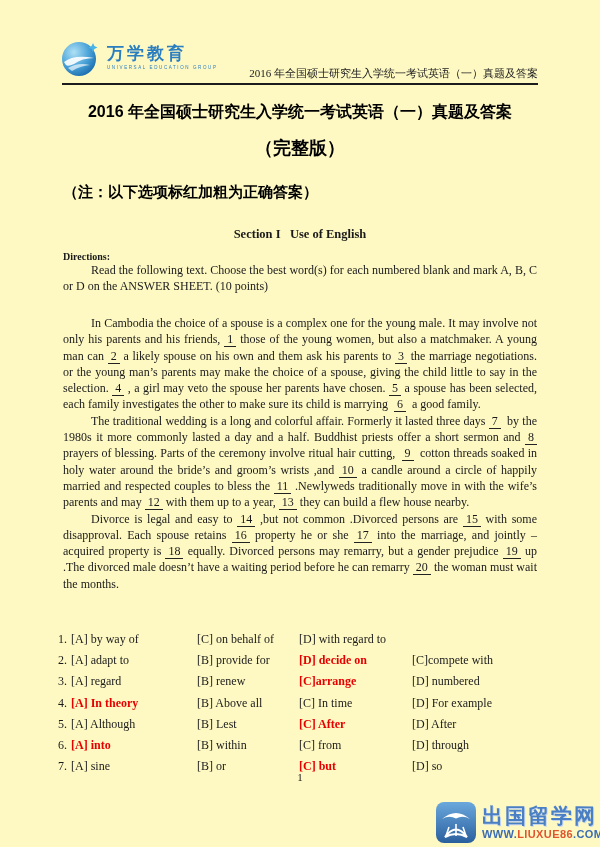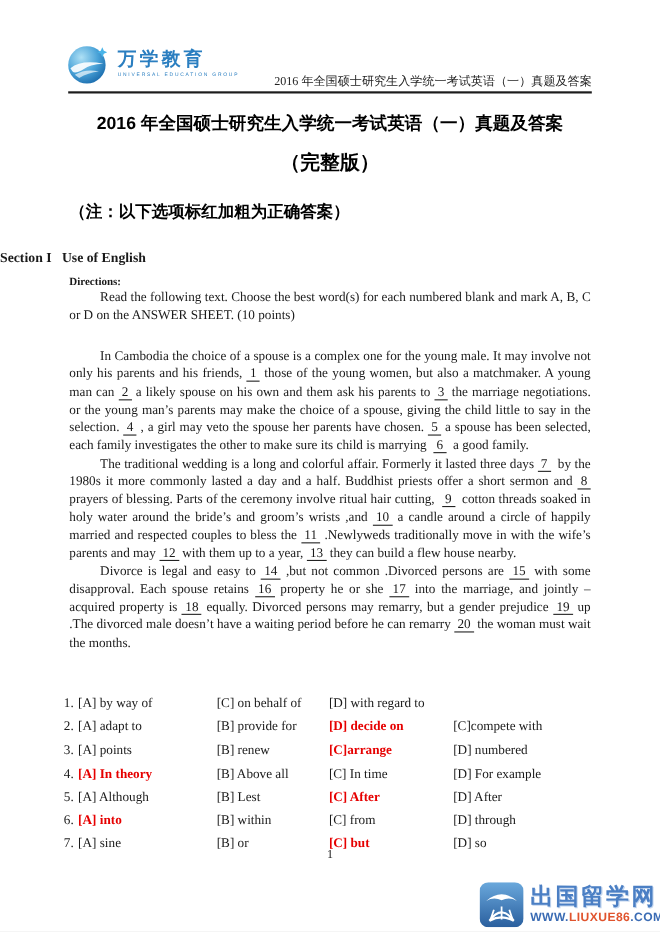--- a/index.html
+++ b/index.html
@@ -3,7 +3,7 @@
 <meta charset="utf-8">
 <style>
   html,body{margin:0;padding:0;background:#e8e8e8;}
-  .page{position:relative;width:600px;height:847px;margin:0 auto;background:#ffffff;
+  .page{position:relative;width:600px;height:847px;margin:0 auto;background:#fef9c3;
         font-family:"Liberation Serif","DejaVu Serif",serif;color:#1a1a1a;overflow:hidden;}
 
   

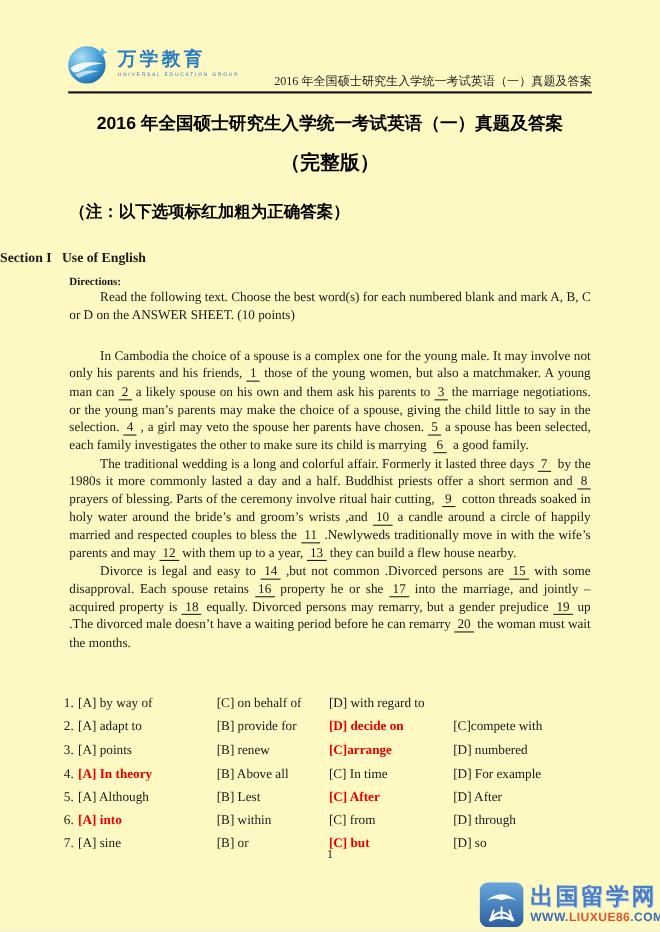--- a/index.html
+++ b/index.html
@@ -28,7 +28,7 @@
              font-family:"Liberation Sans","DejaVu Sans",sans-serif;
              font-weight:bold;font-size:15px;color:#000;}
 
-  .section-heading{position:absolute;top:227px;left:0;width:100%;text-align:left;
+  .section-heading{position:absolute;top:227px;left:0;width:100%;text-align:center;
                    font-weight:bold;font-size:12.5px;}
   .directions-label{position:absolute;top:251px;left:63px;font-weight:bold;font-size:10px;}
   .directions-text{position:absolute;top:262px;left:63px;width:474px;font-size:12px;

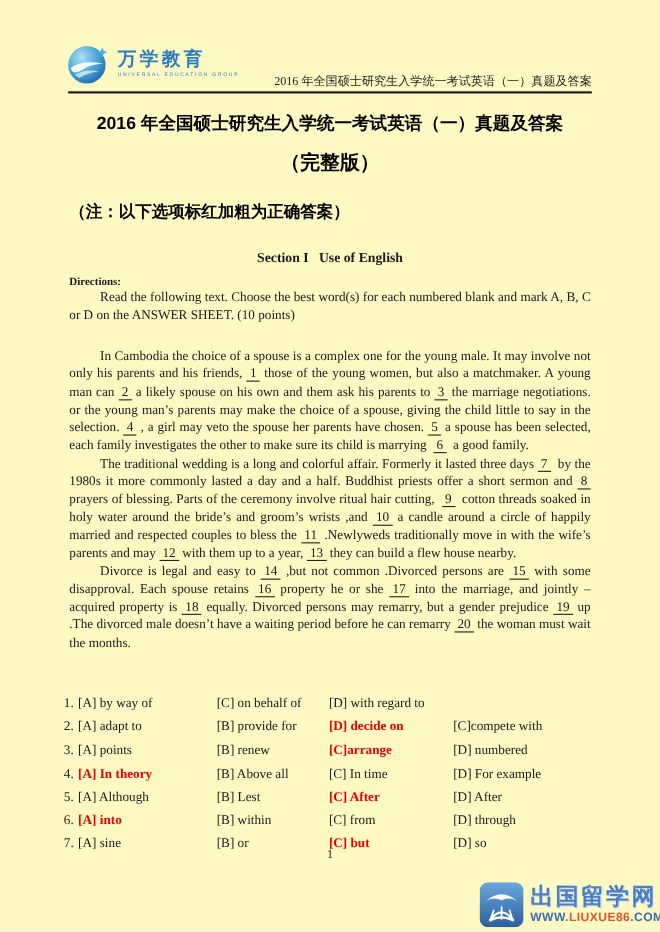--- a/index.html
+++ b/index.html
@@ -112,7 +112,7 @@
         <div><span>[C]compete with</span></div>
       </div>
       <div class="opt-row">
-        <div><span class="opt-num">3.</span><span>[A] points</span></div>
+        <div><span class="opt-num">3.</span><span>[A] regard</span></div>
         <div><span>[B] renew</span></div>
         <div><span class="correct">[C]arrange</span></div>
         <div><span>[D] numbered</span></div>

